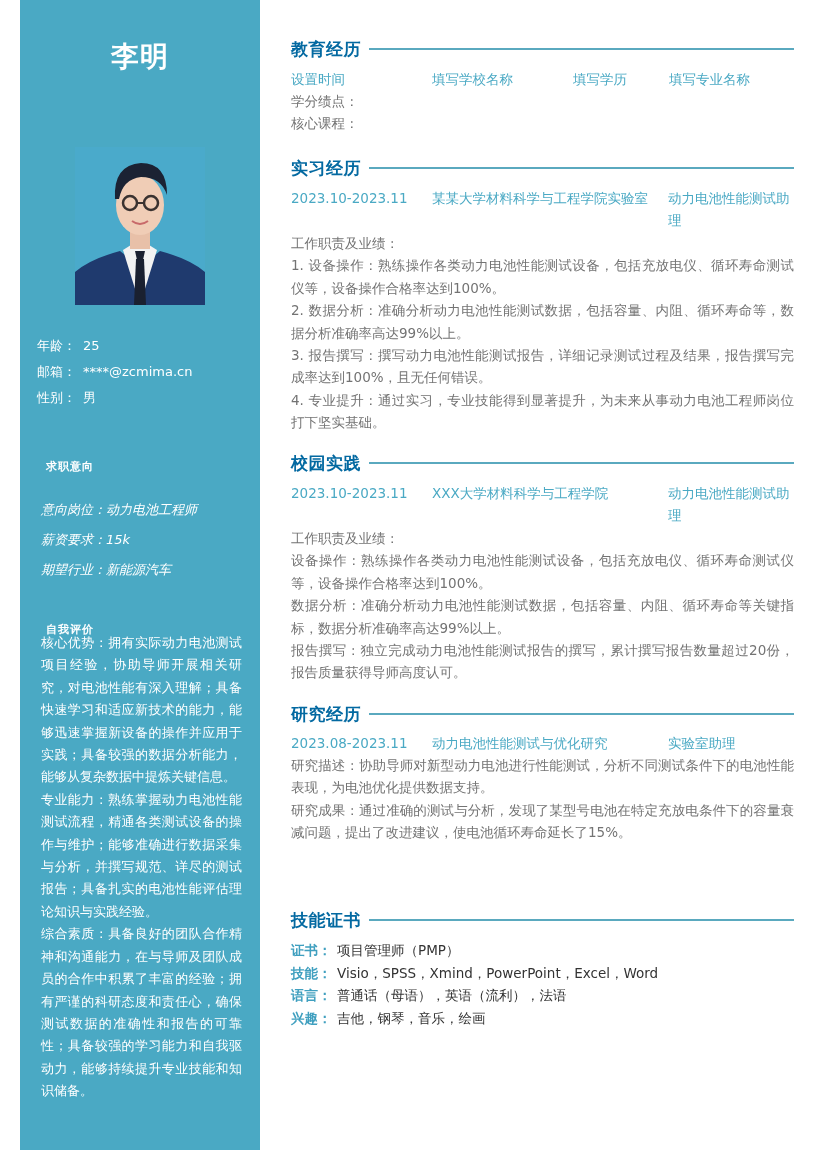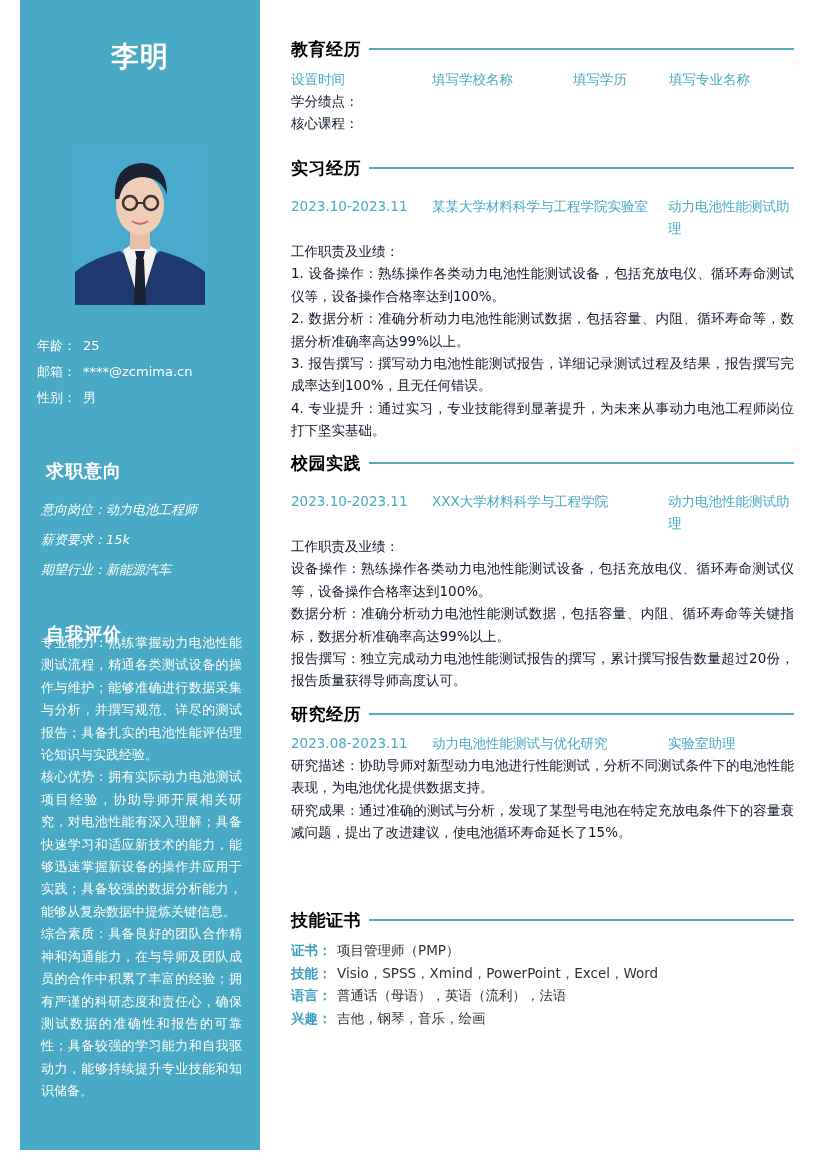--- a/index.html
+++ b/index.html
@@ -47,7 +47,7 @@
     .section { position: absolute; left: 0; width: 503px; }
     .sec-head { display: flex; align-items: center; height: 26px; }
     .sec-title {
-      font-size: 17px; font-weight: bold; color: #000000; white-space: nowrap; letter-spacing: 0.5px;
+      font-size: 17px; font-weight: bold; color: #0369a1; white-space: nowrap; letter-spacing: 0.5px;
     }
     .sec-line { flex: 1; height: 2px; background: #5aa9bf; margin-left: 8px; }
 

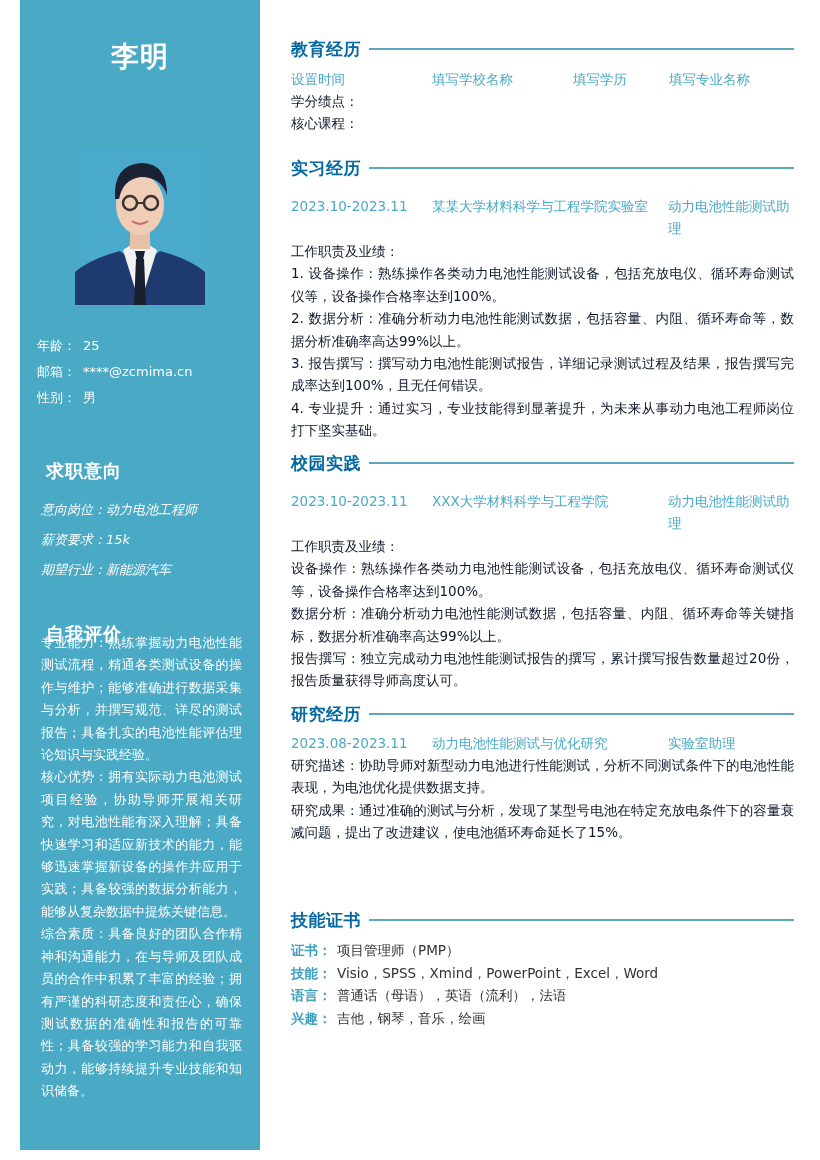--- a/index.html
+++ b/index.html
@@ -55,7 +55,7 @@
       display: grid; font-size: 13.5px; color: #4aa9c4; line-height: 22px; margin-top: 14px;
     }
     .meta span { display: block; }
-    .body-text { font-size: 13.5px; color: #0f172a; line-height: 22.4px; text-align: justify; }
+    .body-text { font-size: 13.5px; color: #737373; line-height: 22.4px; text-align: justify; }
     .body-text p { margin: 0; }
 
     .skills .row { font-size: 13.5px; line-height: 22.6px; color: #333333; white-space: nowrap; }

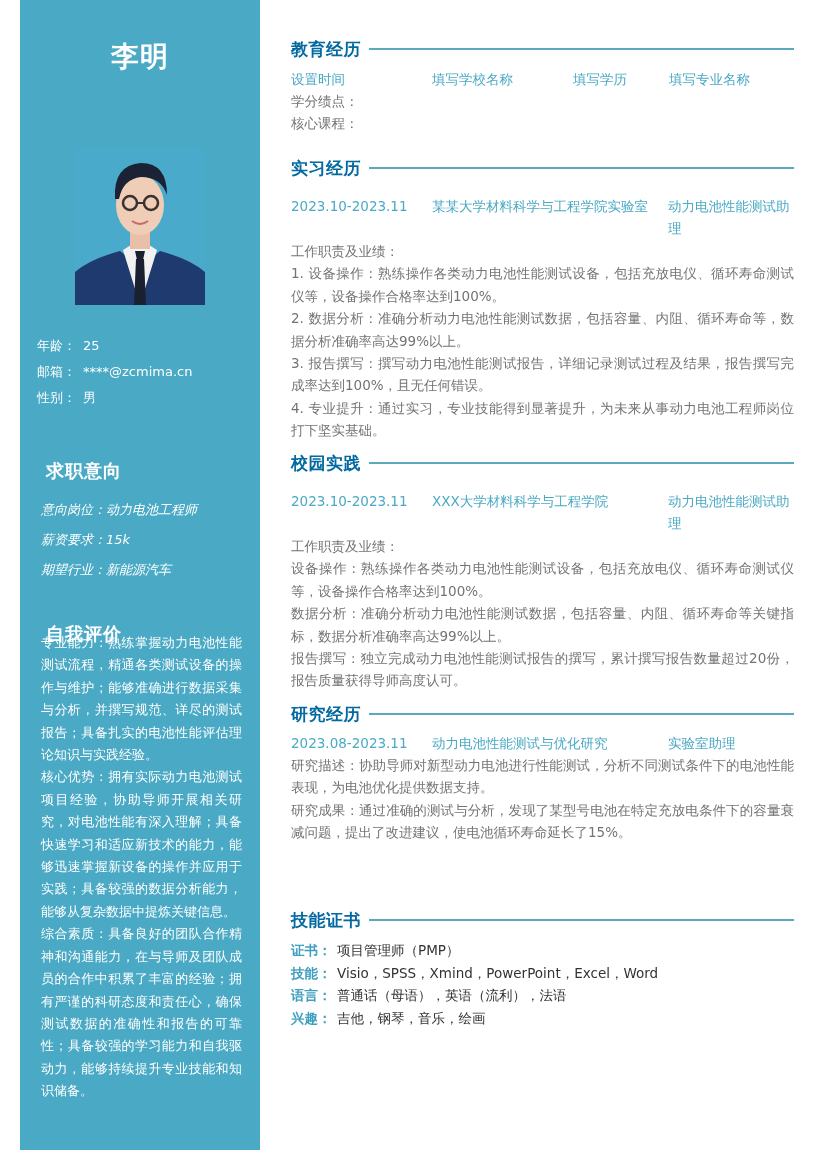--- a/index.html
+++ b/index.html
@@ -52,7 +52,7 @@
     .sec-line { flex: 1; height: 2px; background: #5aa9bf; margin-left: 8px; }
 
     .meta {
-      display: grid; font-size: 13.5px; color: #4aa9c4; line-height: 22px; margin-top: 14px;
+      display: grid; font-size: 13.5px; color: #4aa9c4; line-height: 22px; margin-top: 6px;
     }
     .meta span { display: block; }
     .body-text { font-size: 13.5px; color: #737373; line-height: 22.4px; text-align: justify; }

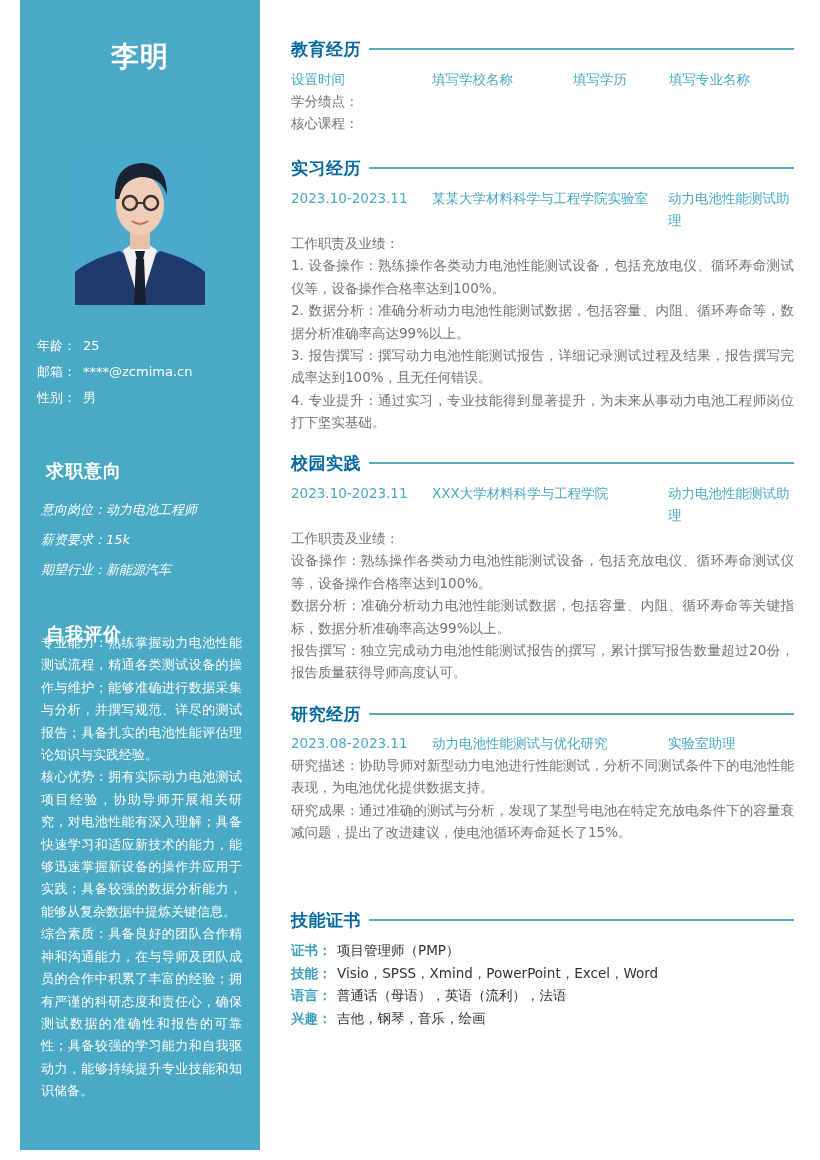--- a/index.html
+++ b/index.html
@@ -31,7 +31,7 @@
     .info .lbl { display: inline-block; width: 46px; }
 
     .side-title {
-      position: absolute; left: 26px; font-size: 18px; font-weight: bold; letter-spacing: 1px;
+      position: absolute; left: 26px; font-size: 11px; font-weight: bold; letter-spacing: 1px;
     }
     .intent { position: absolute; left: 21px; top: 495px; width: 210px; }
     .intent .row { font-size: 13px; line-height: 30px; height: 30px; white-space: nowrap; font-style: italic; }

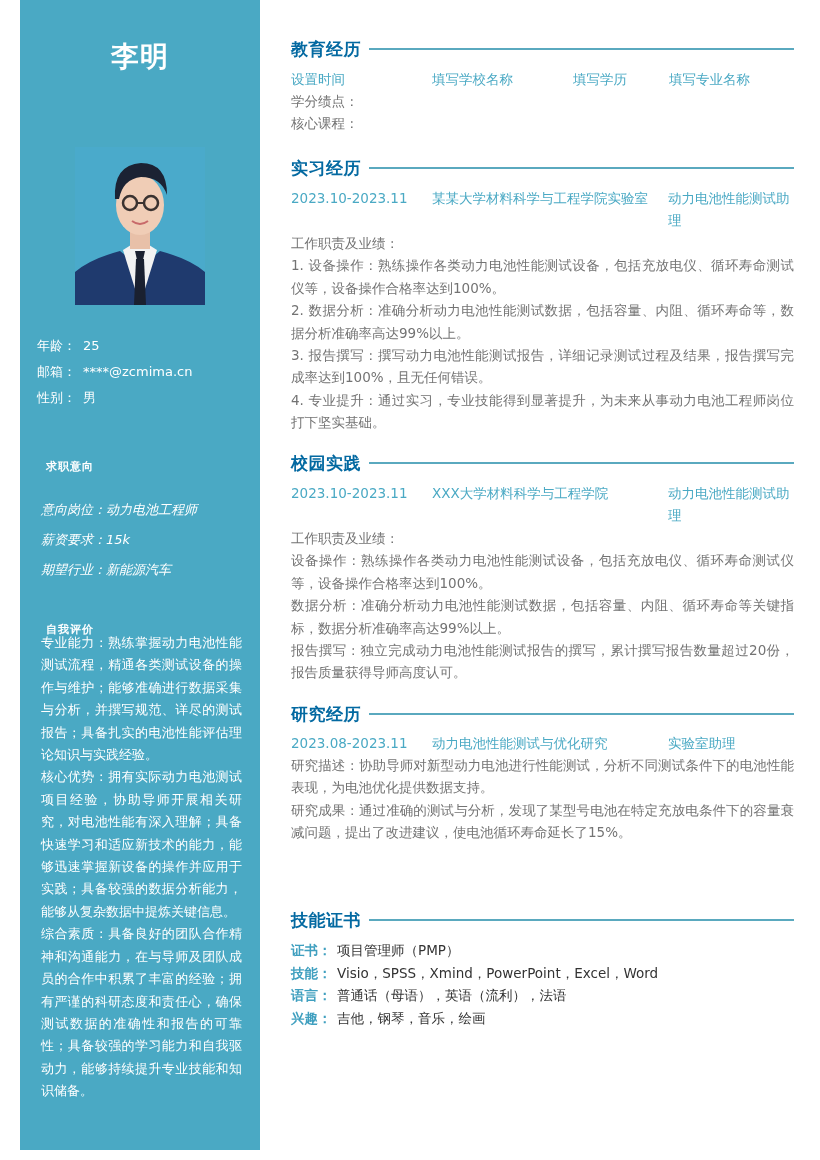--- a/index.html
+++ b/index.html
@@ -121,8 +121,8 @@
 
     <div class="side-title" style="top:600px;margin-top:22px;">自我评价</div>
     <div class="self-eval">
+      <p>核心优势：拥有实际动力电池测试项目经验，协助导师开展相关研究，对电池性能有深入理解；具备快速学习和适应新技术的能力，能够迅速掌握新设备的操作并应用于实践；具备较强的数据分析能力，能够从复杂数据中提炼关键信息。</p>
       <p>专业能力：熟练掌握动力电池性能测试流程，精通各类测试设备的操作与维护；能够准确进行数据采集与分析，并撰写规范、详尽的测试报告；具备扎实的电池性能评估理论知识与实践经验。</p>
-      <p>核心优势：拥有实际动力电池测试项目经验，协助导师开展相关研究，对电池性能有深入理解；具备快速学习和适应新技术的能力，能够迅速掌握新设备的操作并应用于实践；具备较强的数据分析能力，能够从复杂数据中提炼关键信息。</p>
       <p>综合素质：具备良好的团队合作精神和沟通能力，在与导师及团队成员的合作中积累了丰富的经验；拥有严谨的科研态度和责任心，确保测试数据的准确性和报告的可靠性；具备较强的学习能力和自我驱动力，能够持续提升专业技能和知识储备。</p>
     </div>
   </aside>

